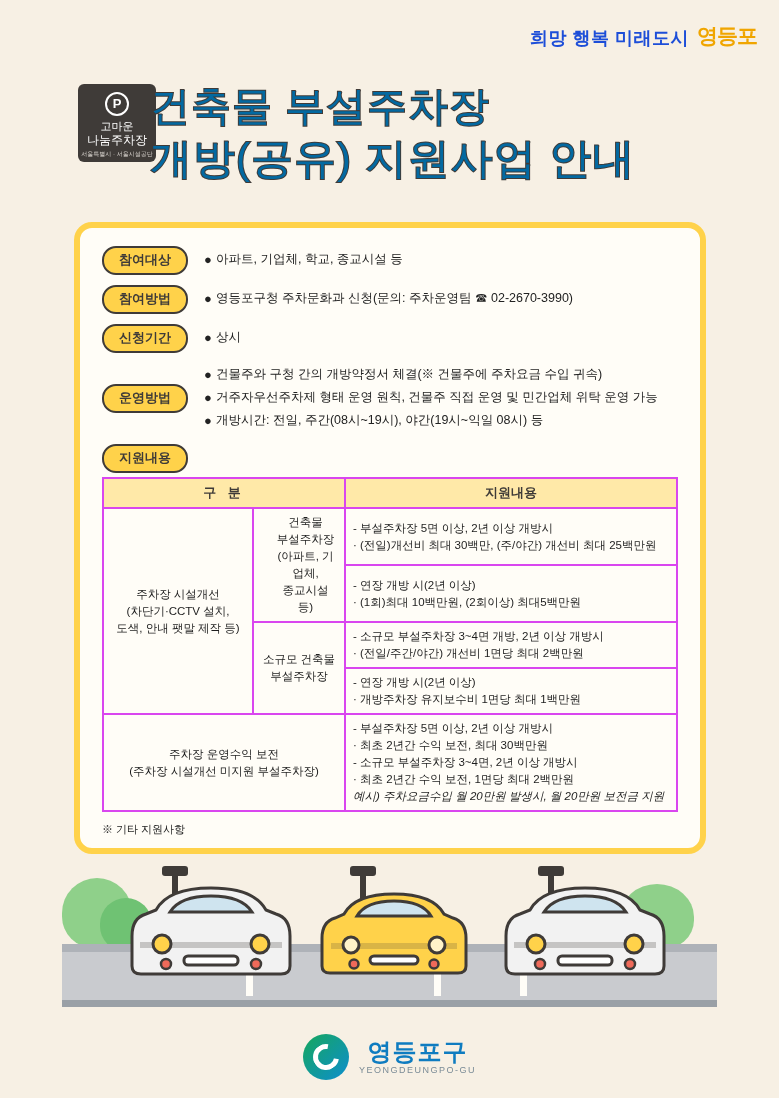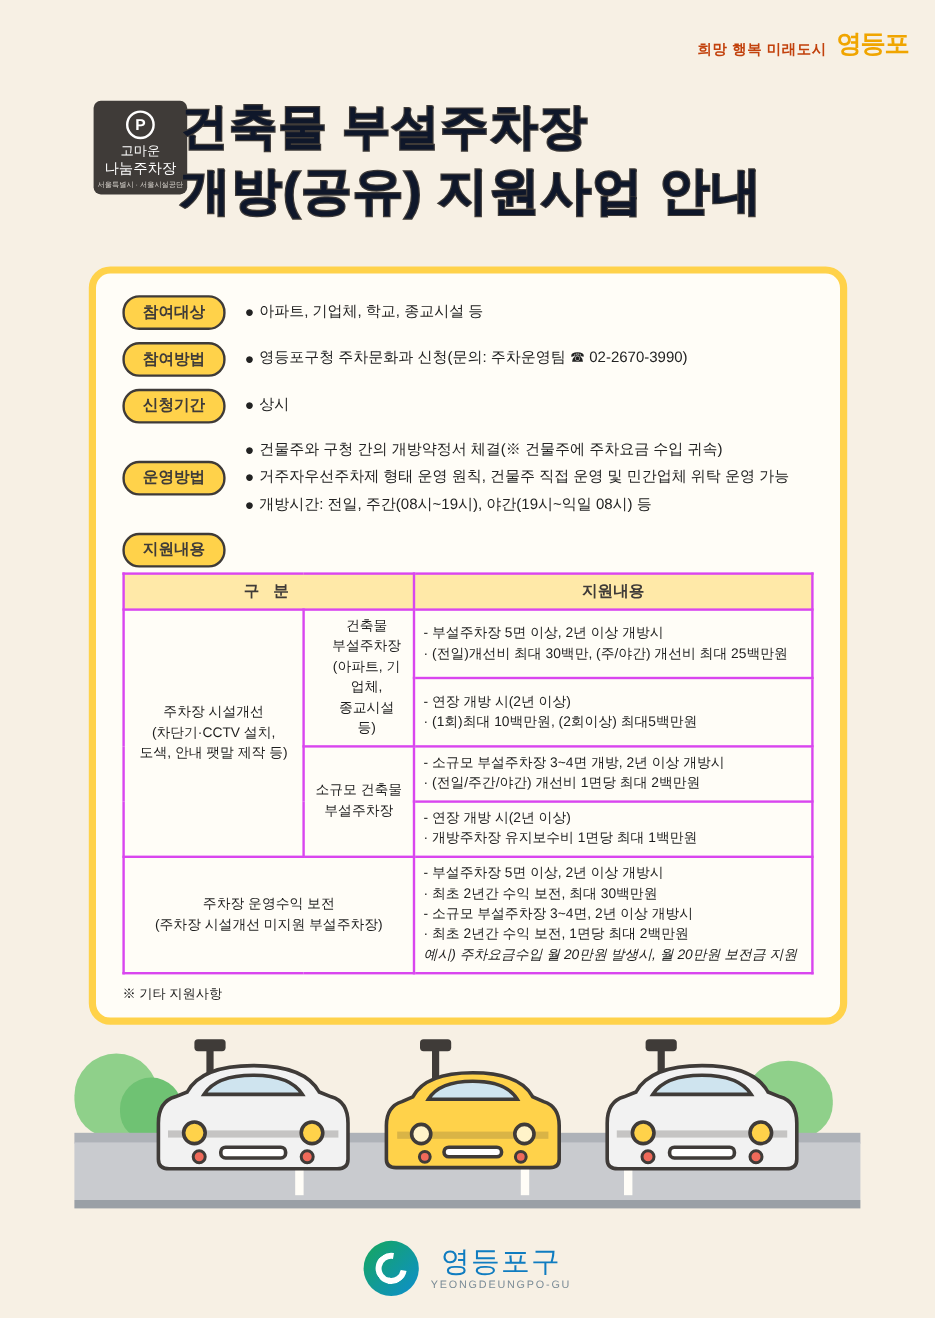--- a/index.html
+++ b/index.html
@@ -18,7 +18,7 @@
     display: flex; align-items: flex-end; gap: 8px;
   }
   .top-brand .slogan {
-    font-size: 12px; color: #c2410c; letter-spacing: .5px;
+    font-size: 18px; color: #1d4ed8; letter-spacing: .5px;
     font-weight: bold;
   }
   .top-brand .ydp {

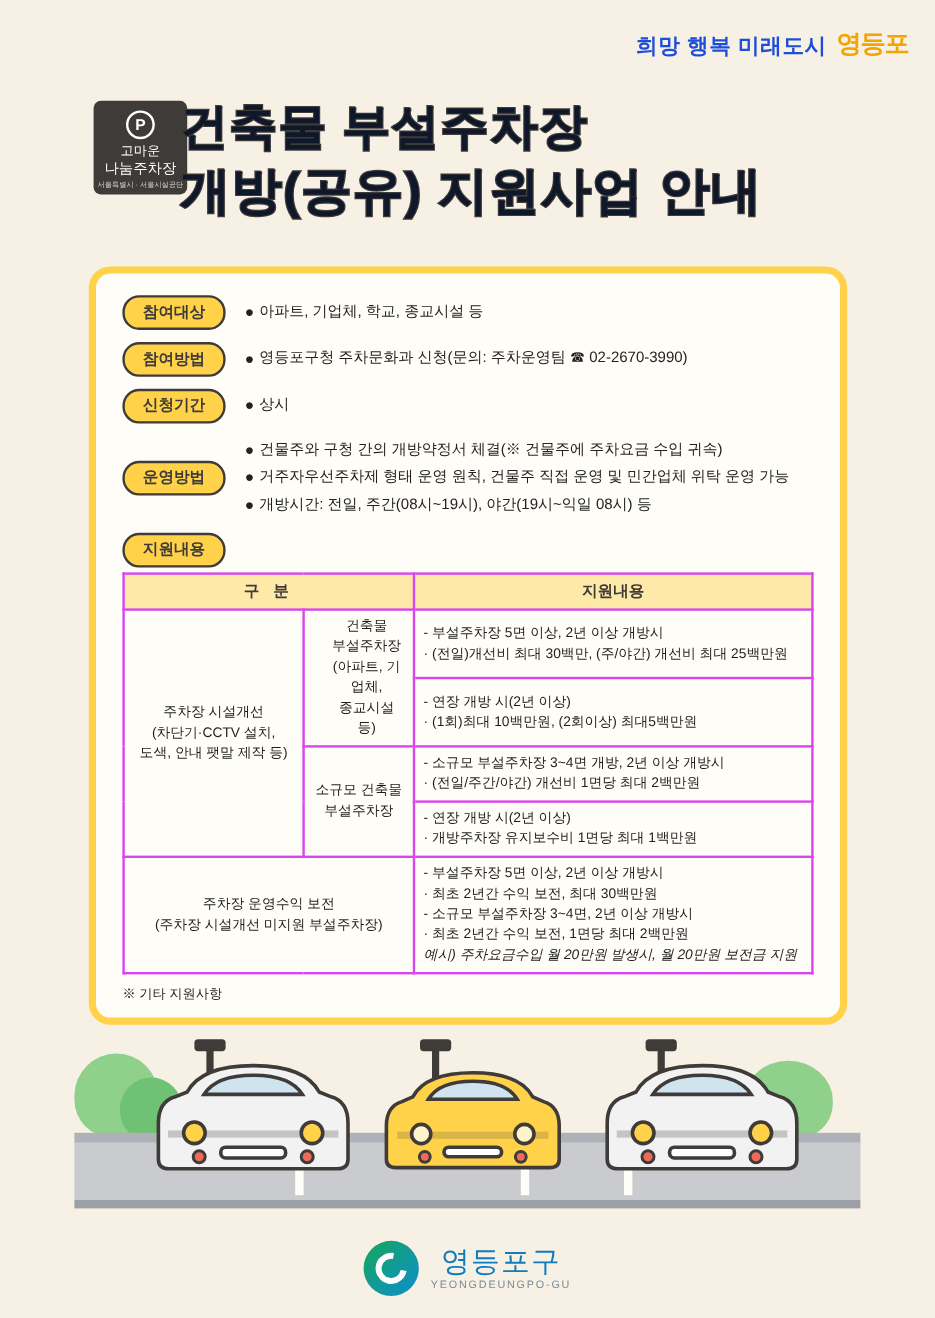--- a/index.html
+++ b/index.html
@@ -49,8 +49,8 @@
   .title-wrap { position: absolute; left: 72px; top: 0; }
   .title-line1, .title-line2 {
     font-family: "Liberation Sans", sans-serif;
-    font-weight: bold;
-    color: #0f172a;
+    font-weight: normal;
+    color: #0369a1;
     -webkit-text-stroke: 2px #3f3b38;
     paint-order: stroke fill;
     letter-spacing: 1px;

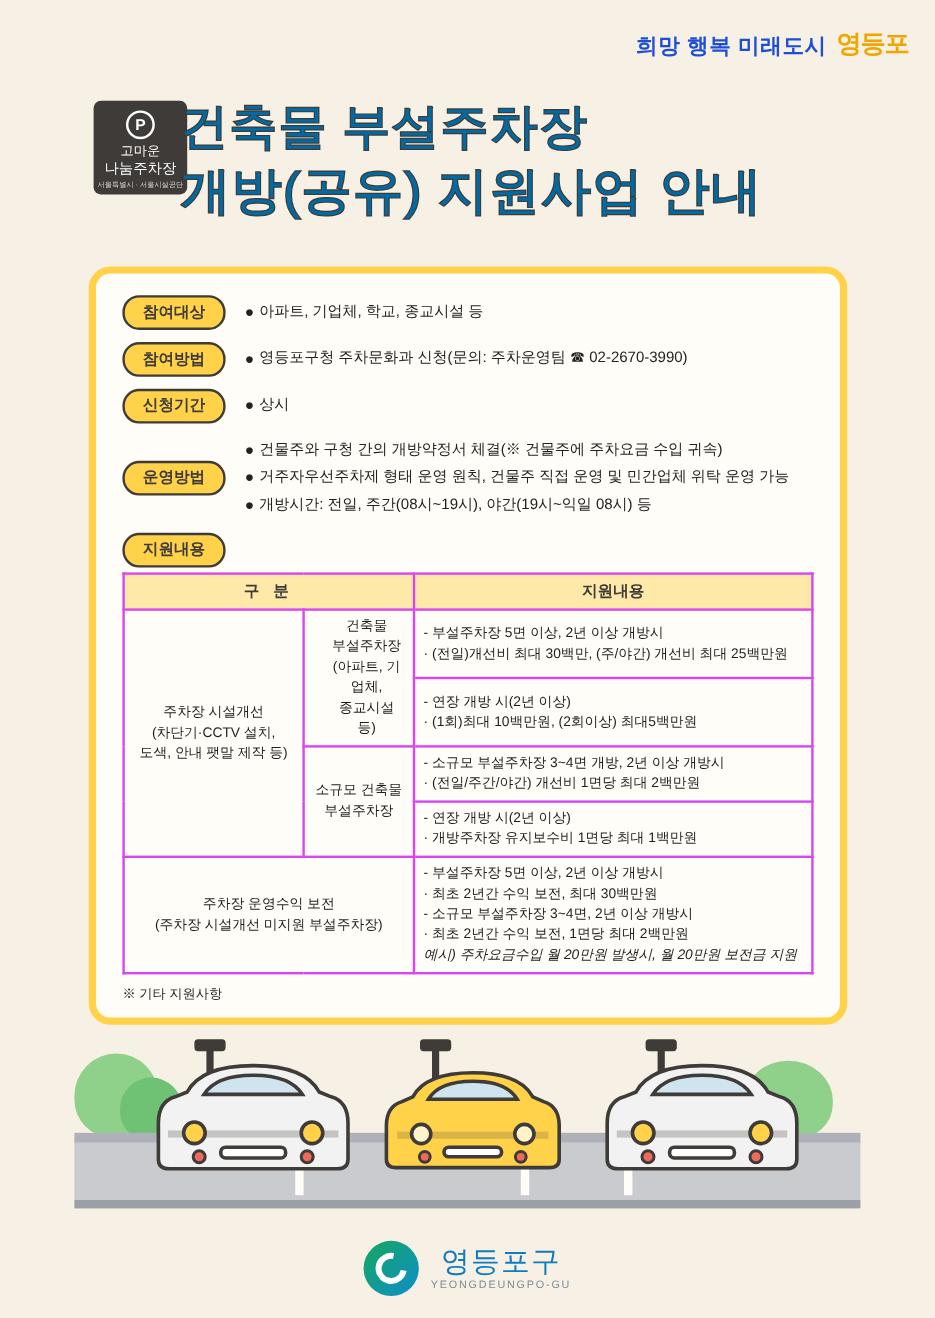--- a/index.html
+++ b/index.html
@@ -133,7 +133,7 @@
     border-right-color: transparent;
     transform: rotate(-35deg);
   }
-  .footer-text .kr { font-size: 24px; font-weight: normal; color:#0f7cc0; letter-spacing:1px; line-height:26px;}
+  .footer-text .kr { font-size: 24px; font-weight: bold; color:#0f7cc0; letter-spacing:1px; line-height:26px;}
   .footer-text .en { font-size: 9px; color:#7a8b96; letter-spacing:1.5px; }
 </style>
 </head>

